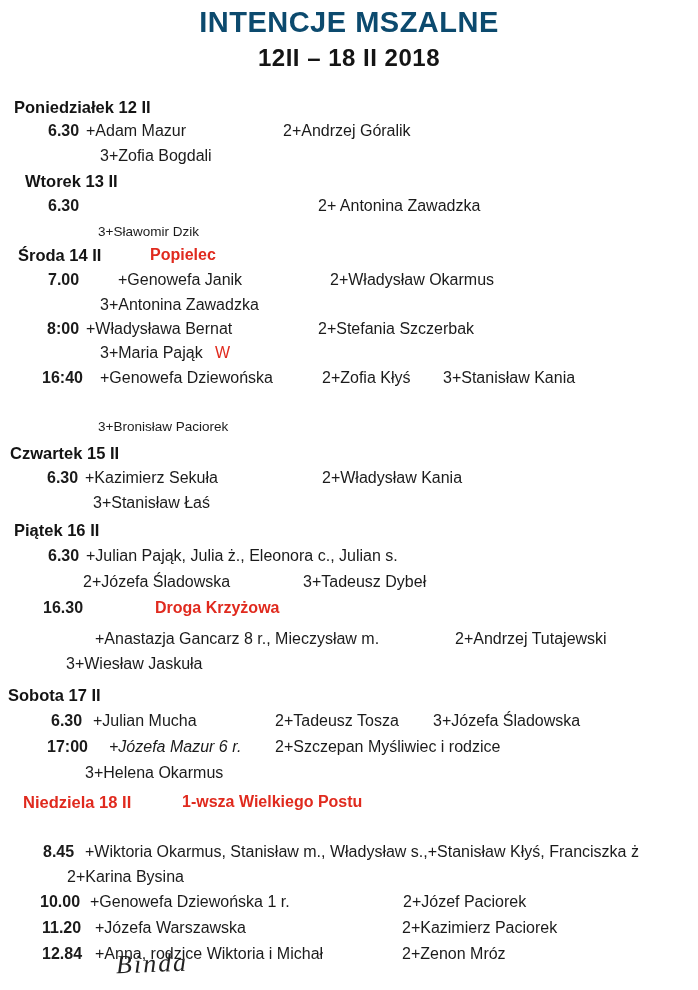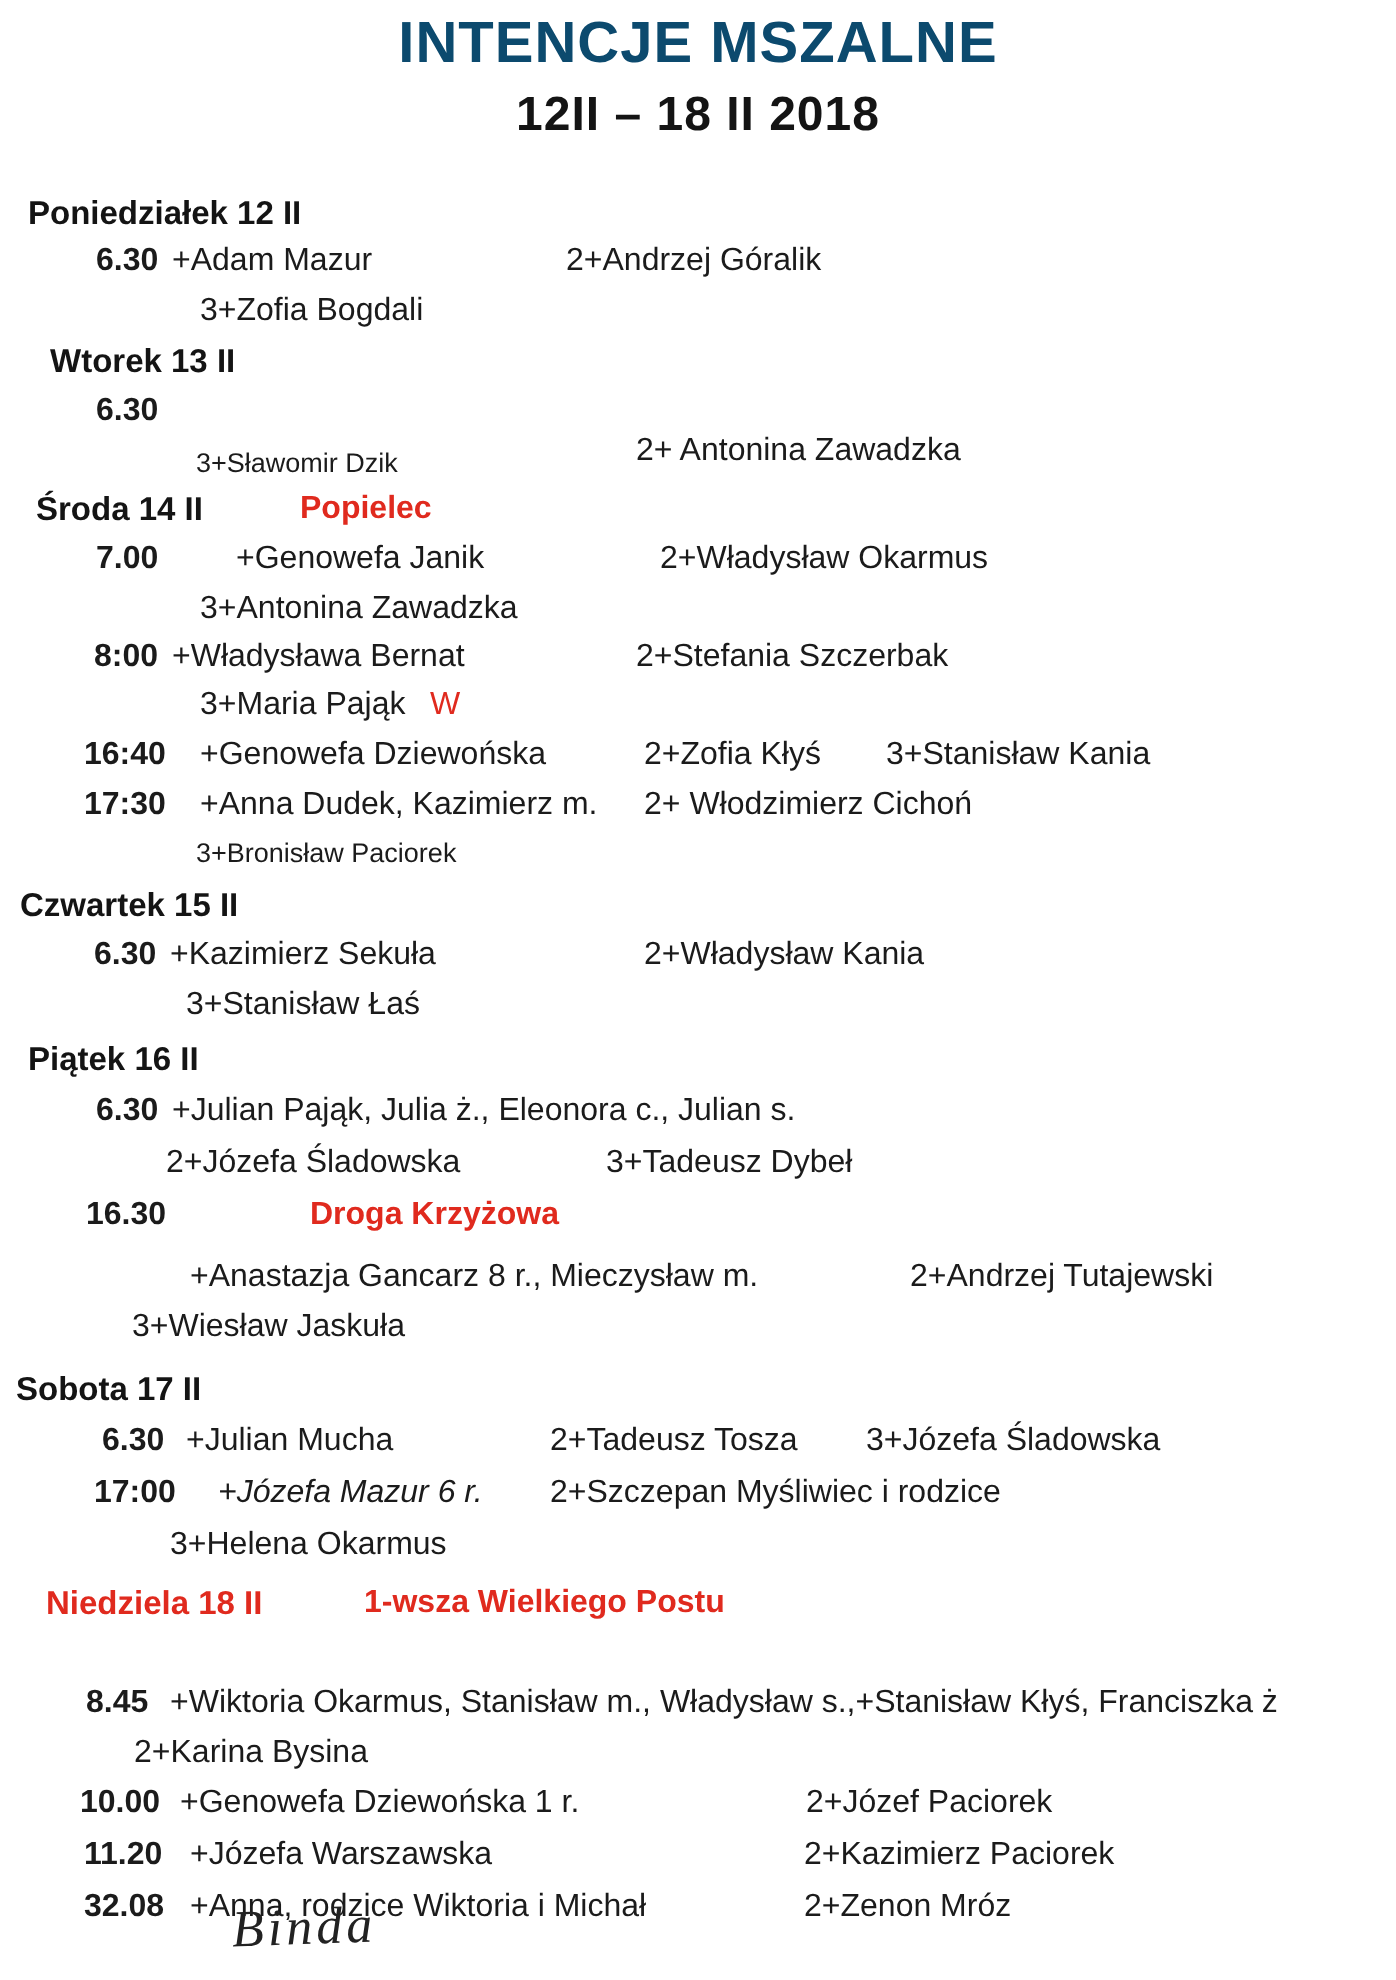--- a/index.html
+++ b/index.html
@@ -86,7 +86,7 @@
       </div>
       <div class="line" style="top: 197px;">
         <span class="seg b" style="left: 48px;">6.30</span>
-        <span class="seg" style="left: 318px; margin-top: 20px;">2+ Antonina Zawadzka</span>
+        <span class="seg" style="left: 318px;">2+ Antonina Zawadzka</span>
       </div>
       <div class="line" style="top: 224px;">
         <span class="seg sm" style="left: 98px;">3+Sławomir Dzik</span>

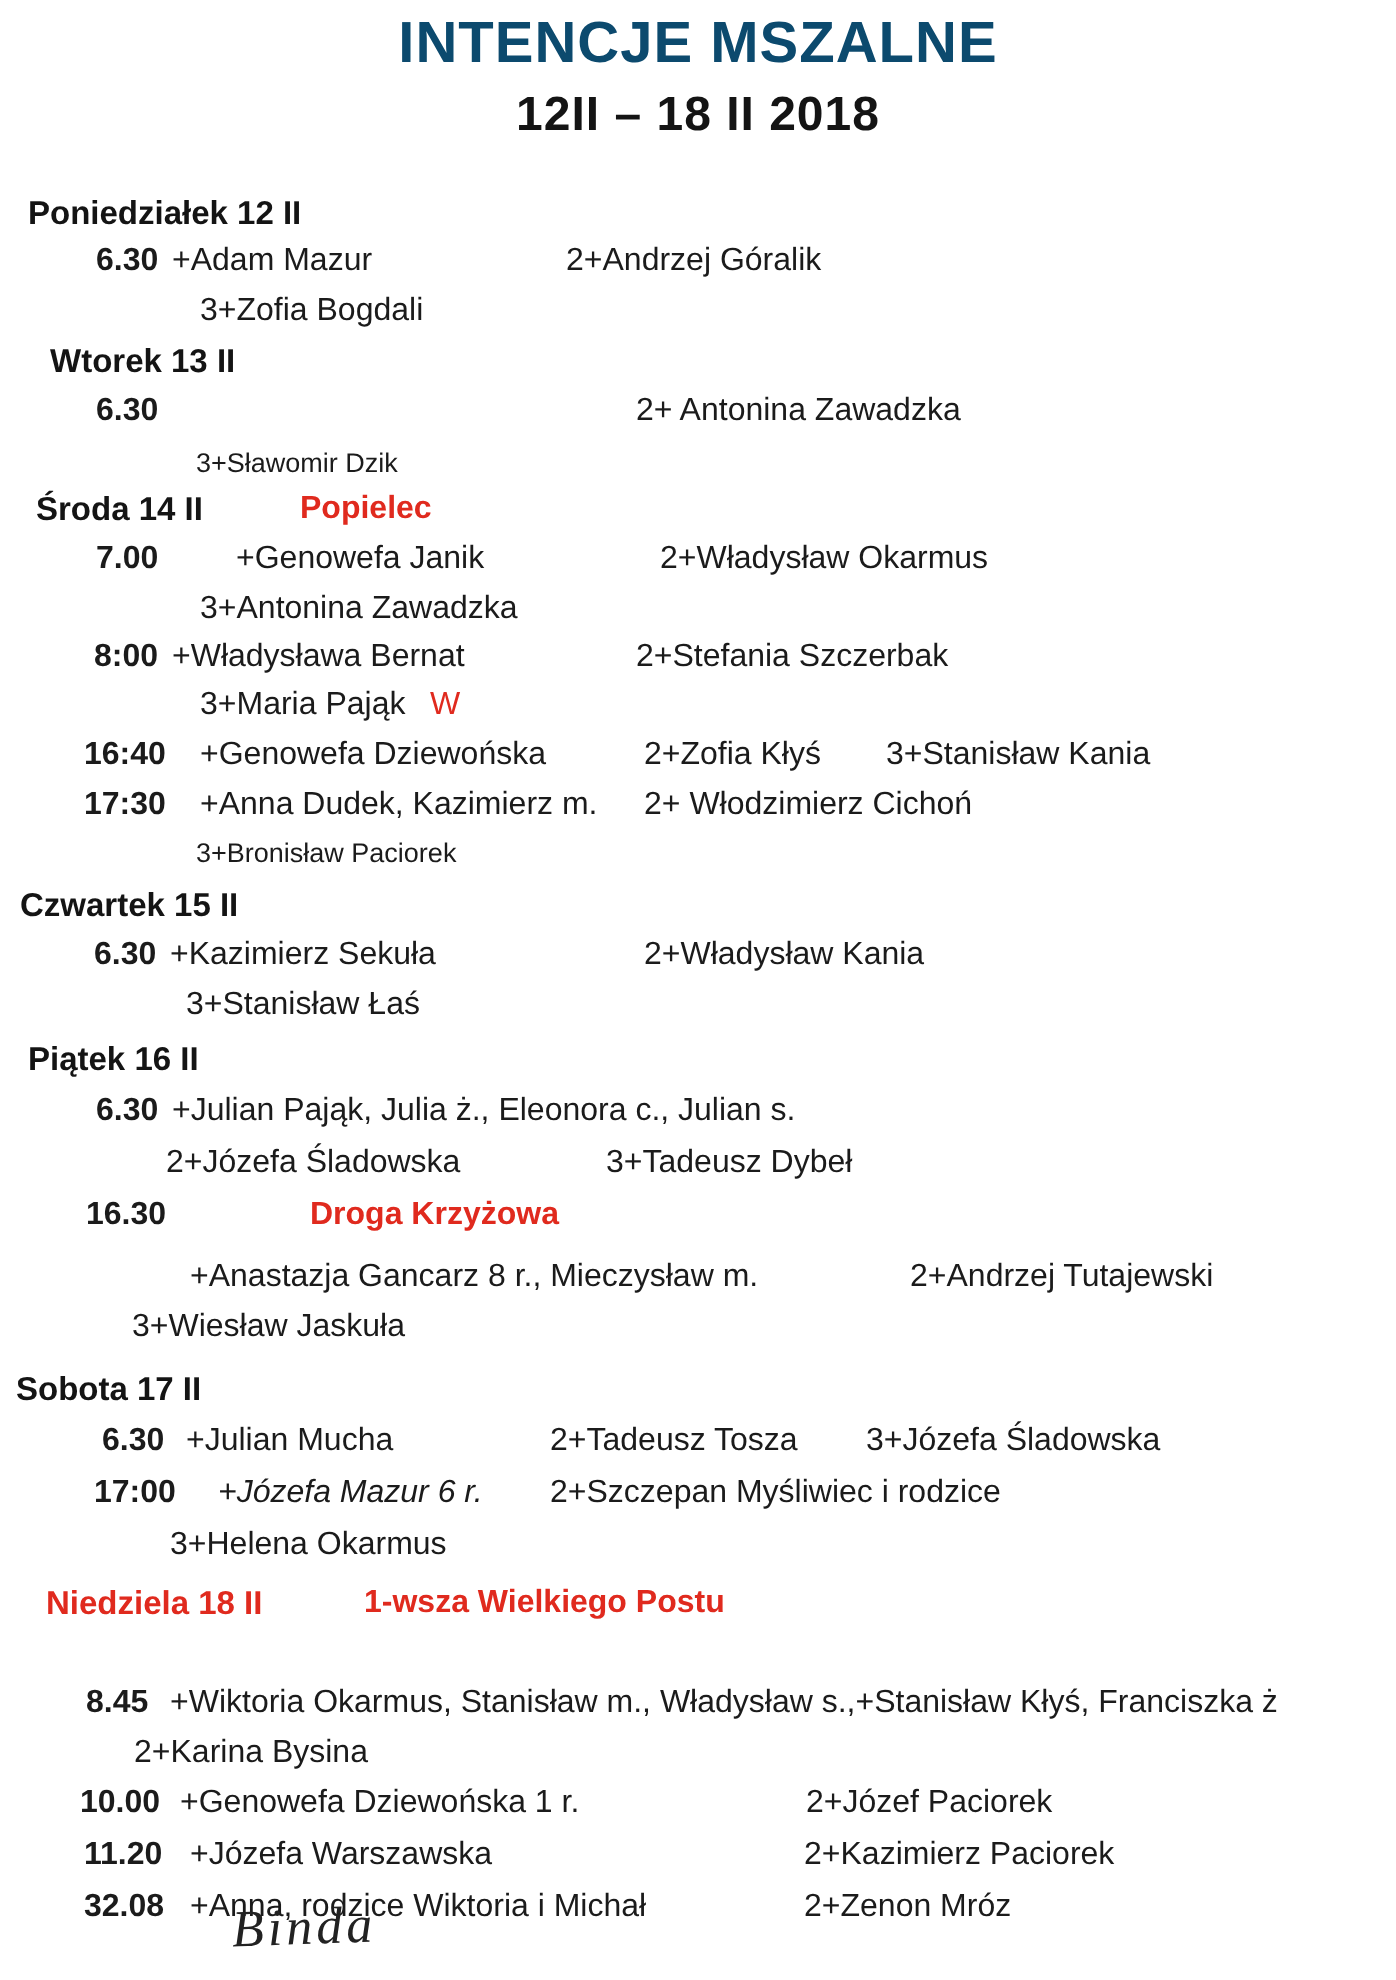--- a/index.html
+++ b/index.html
@@ -118,11 +118,6 @@
         <span class="seg" style="left: 322px;">2+Zofia Kłyś</span>
         <span class="seg" style="left: 443px;">3+Stanisław Kania</span>
       </div>
-      <div class="line" style="top: 394px;">
-        <span class="seg b" style="left: 42px;">17:30</span>
-        <span class="seg" style="left: 100px;">+Anna Dudek, Kazimierz m.</span>
-        <span class="seg" style="left: 322px;">2+ Włodzimierz Cichoń</span>
-      </div>
       <div class="line" style="top: 419px;">
         <span class="seg sm" style="left: 98px;">3+Bronisław Paciorek</span>
       </div>

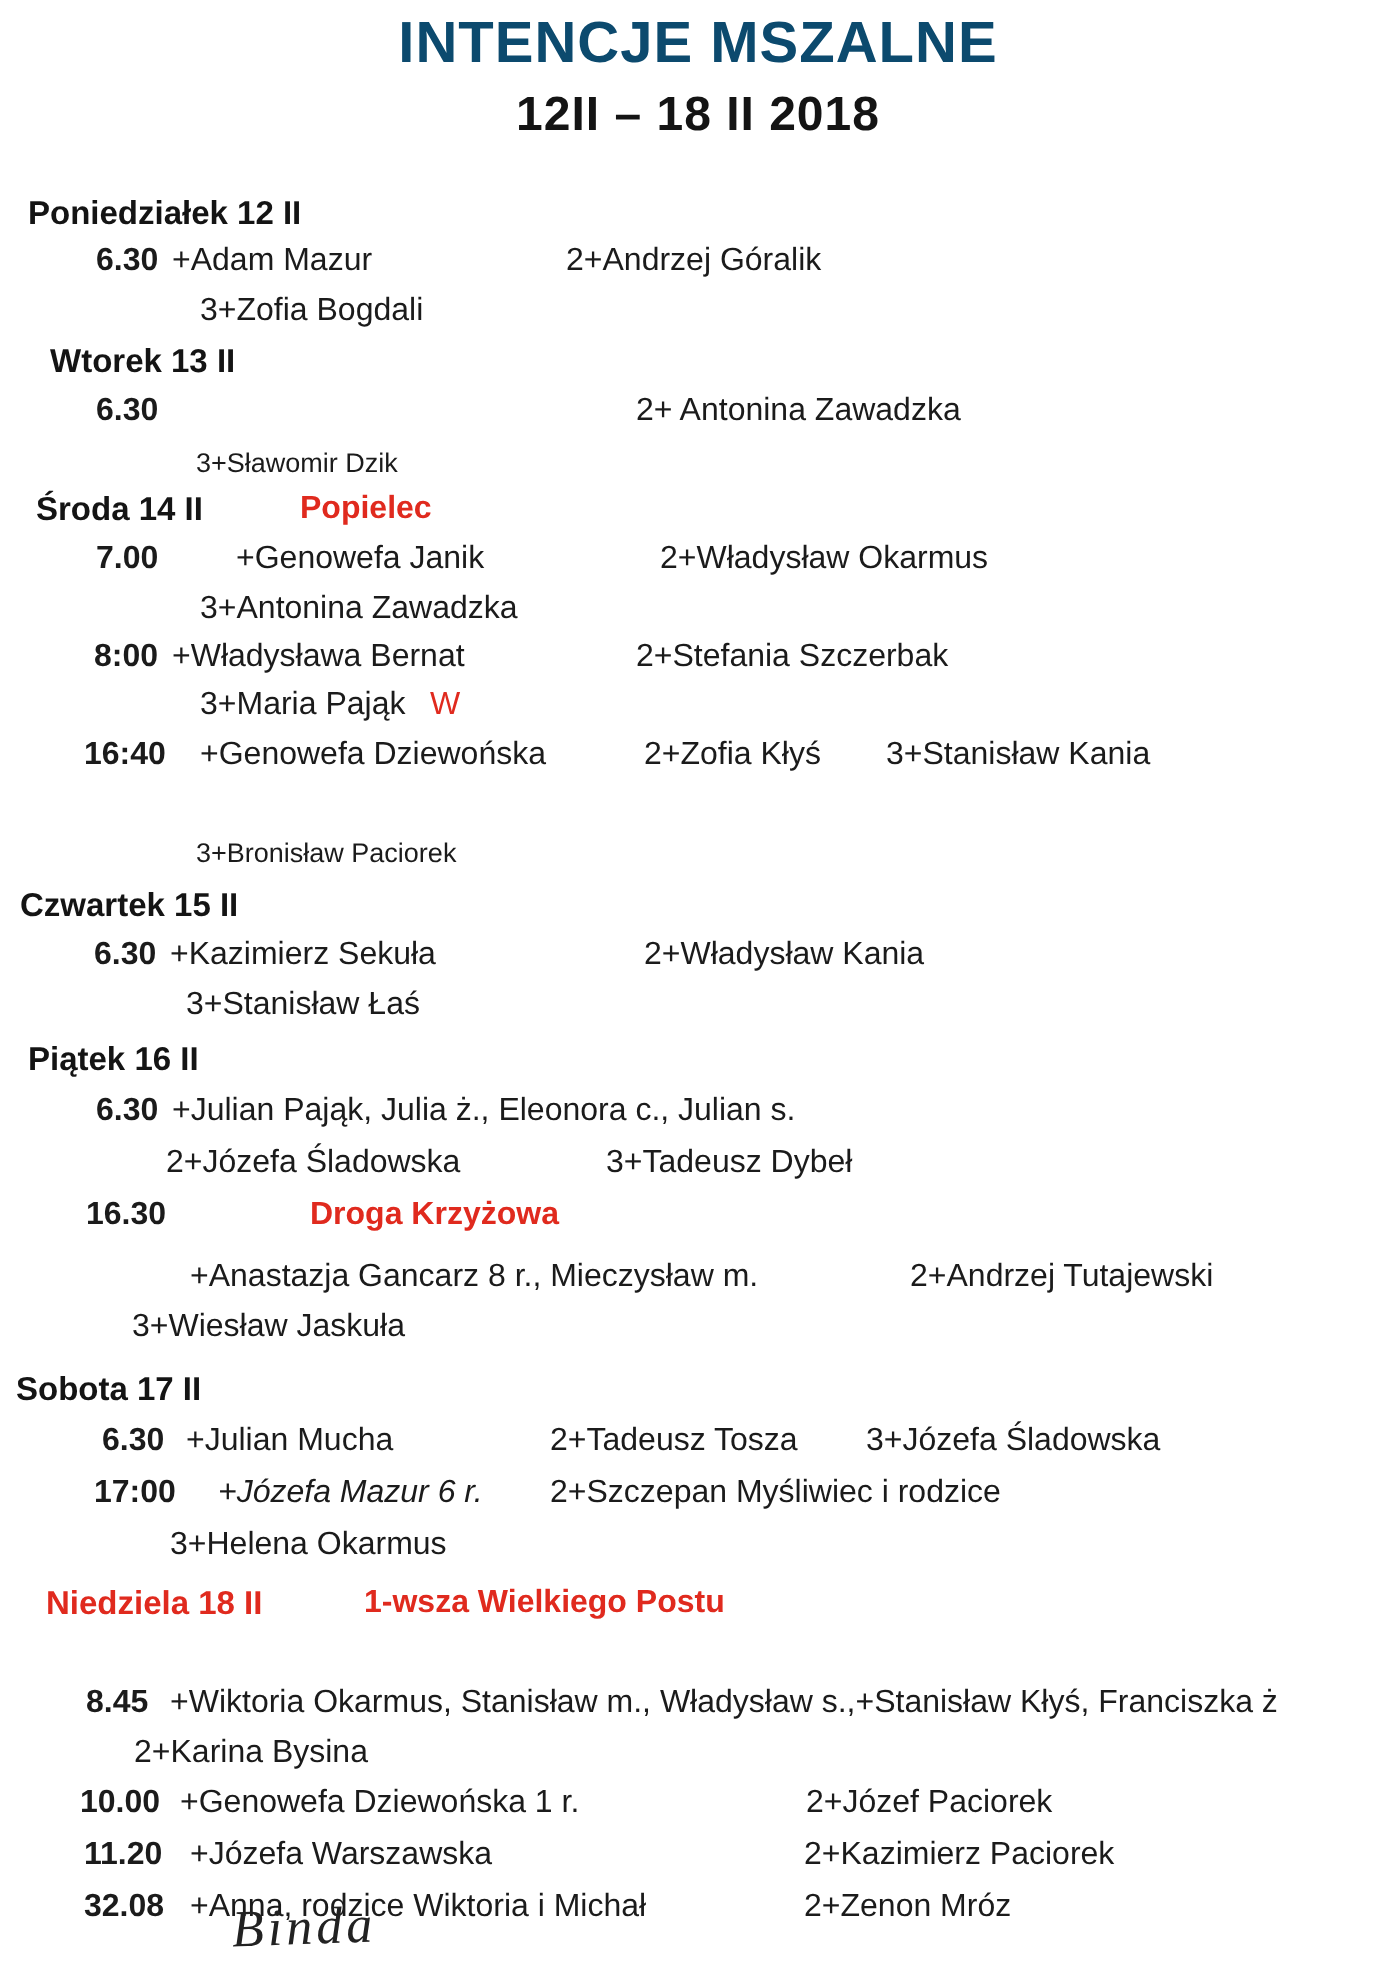--- a/index.html
+++ b/index.html
@@ -193,7 +193,7 @@
         <span class="seg" style="left: 402px;">2+Kazimierz Paciorek</span>
       </div>
       <div class="line" style="top: 945px;">
-        <span class="seg b" style="left: 42px;">32.08</span>
+        <span class="seg b" style="left: 42px;">12.84</span>
         <span class="seg" style="left: 95px;">+Anna, rodzice Wiktoria i Michał</span>
         <span class="seg" style="left: 402px;">2+Zenon Mróz</span>
       </div>

